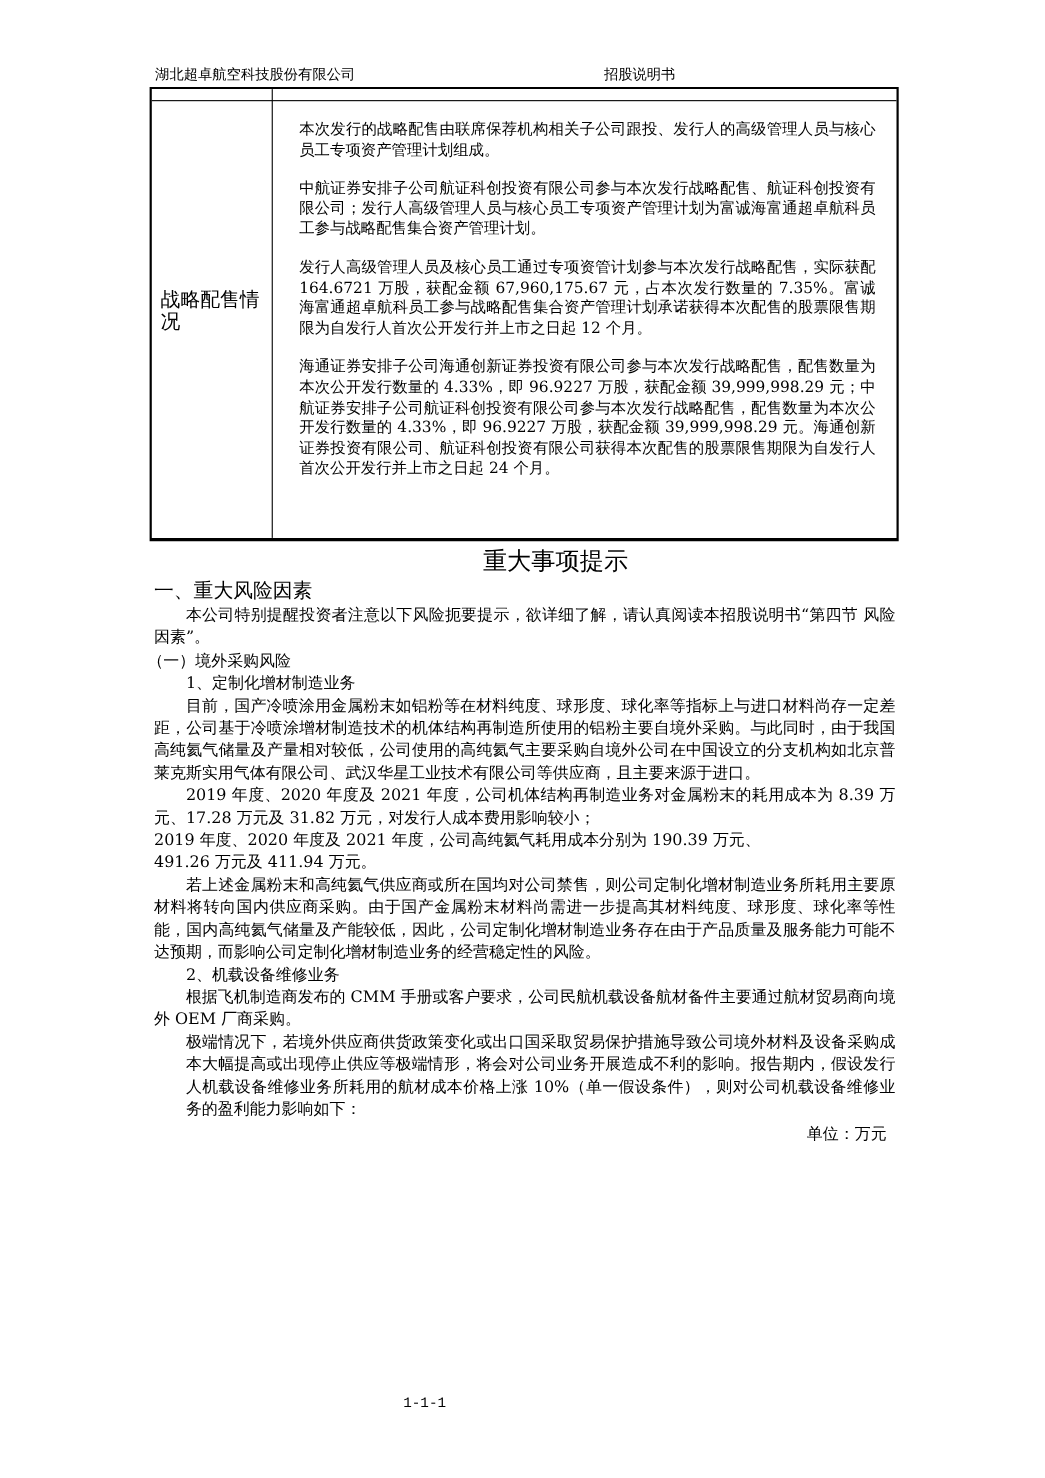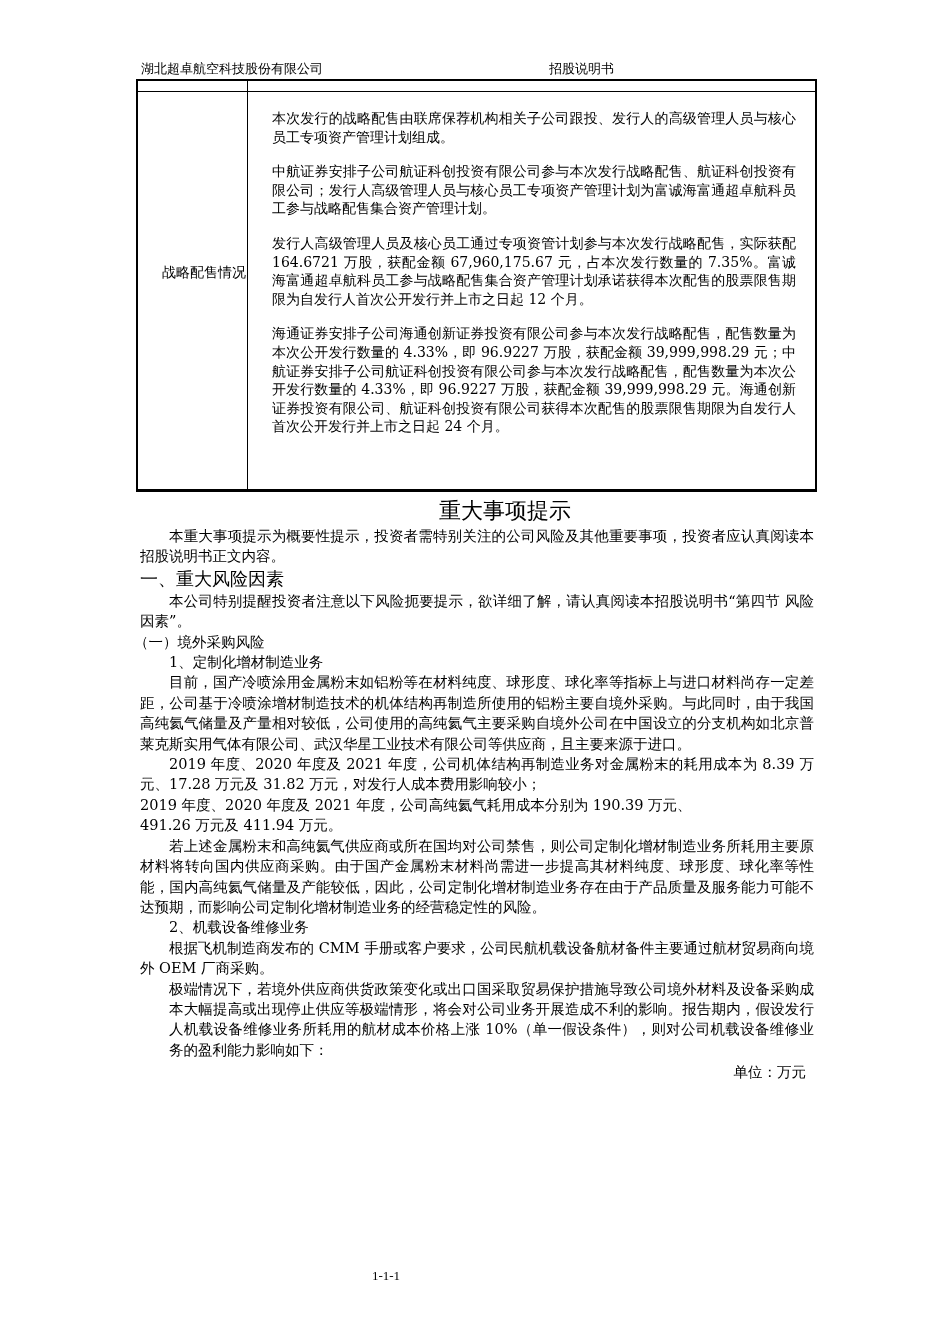--- a/index.html
+++ b/index.html
@@ -13,7 +13,7 @@
     font-family: "DejaVu Sans", "Liberation Sans", sans-serif;
     font-size: 13px; line-height: 18px;
   }
-  .header .company { position: absolute; left: 4px; top: 0; }
+  .header .company { position: absolute; left: 4px; top: 0; font-family: Liberation Mono, monospace; }
   .header .doctype { position: absolute; left: 412px; top: 0; }
 
   .table {

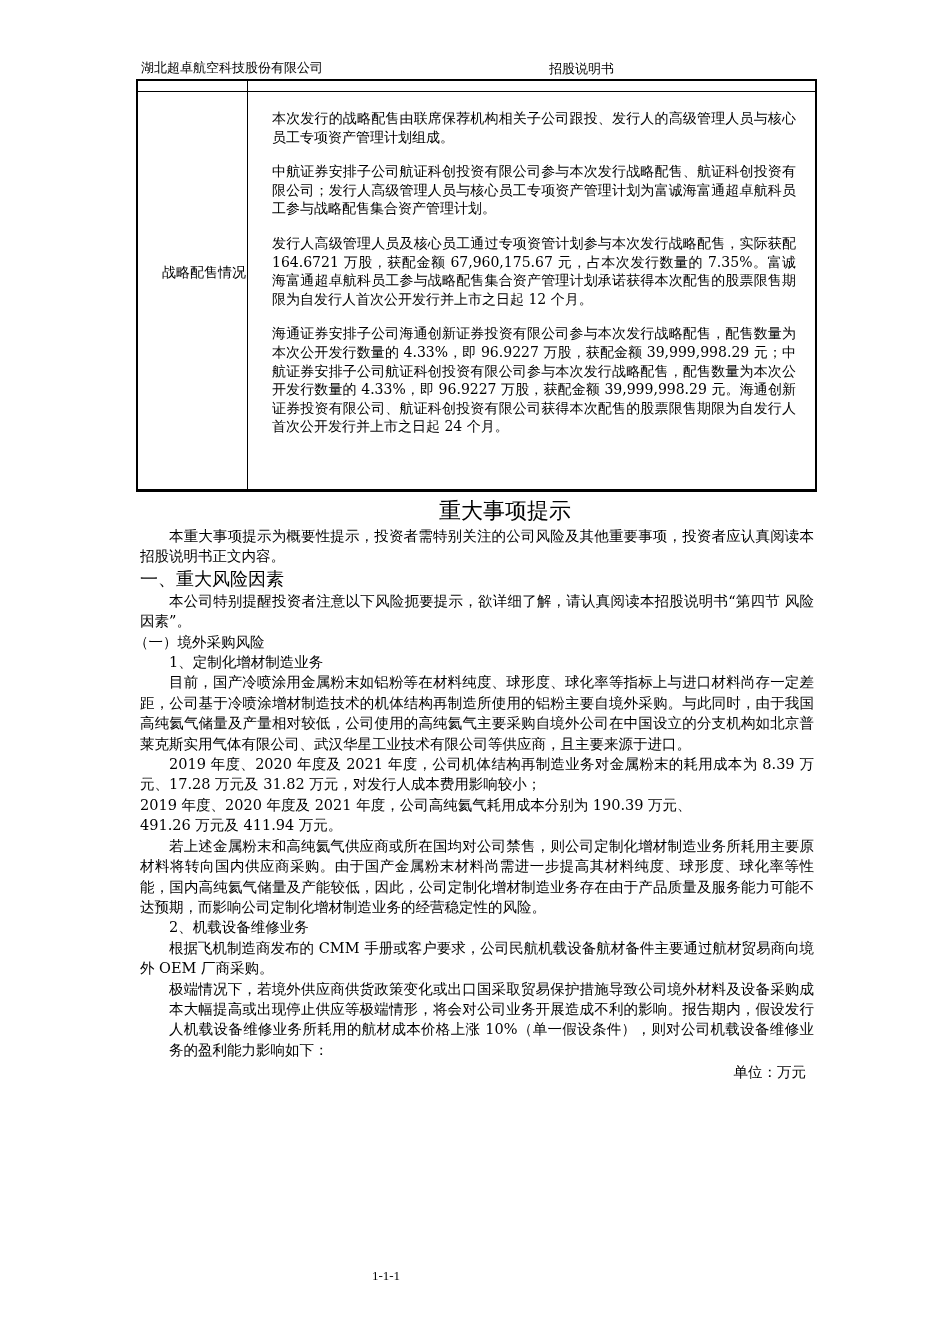--- a/index.html
+++ b/index.html
@@ -30,8 +30,8 @@
     border-left: 1px solid #000;
   }
   .table .label {
-    position: absolute; left: 24px; top: 182px; width: 95px;
-    font-size: 14px; line-height: 20px; font-family: Liberation Mono, monospace;
+    position: absolute; left: 8px; top: 182px; width: 95px;
+    font-size: 18px; line-height: 20px;
   }
   .table .content {
     position: absolute; left: 118px; top: 12px; width: 556px;

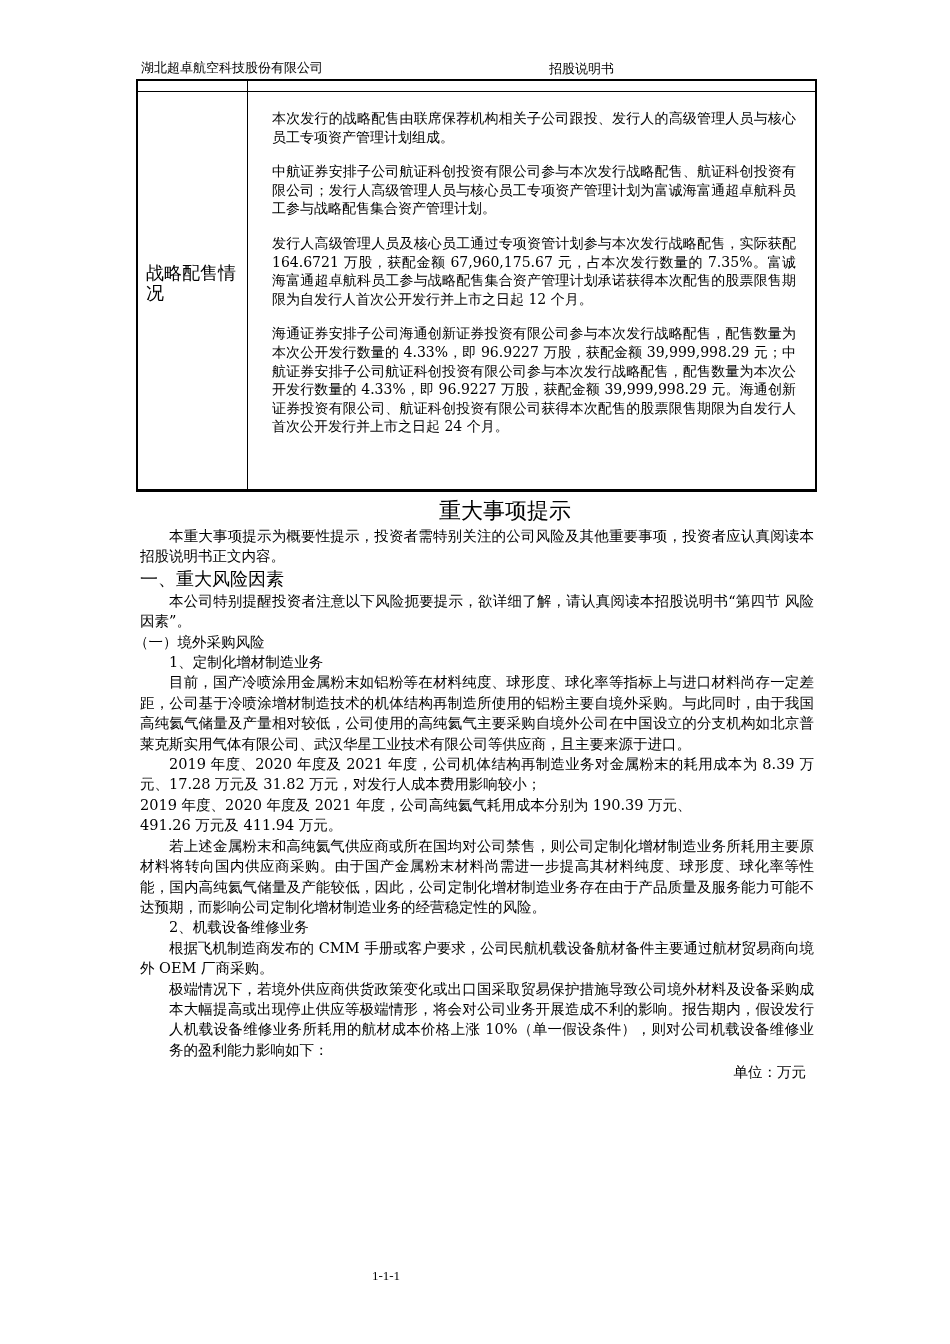--- a/index.html
+++ b/index.html
@@ -81,7 +81,6 @@
 <div class="title">重大事项提示</div>
 
 <div class="body">
-  <p class="indent">本重大事项提示为概要性提示，投资者需特别关注的公司风险及其他重要事项，投资者应认真阅读本招股说明书正文内容。</p>
   <p class="h1">一、重大风险因素</p>
   <p class="indent">本公司特别提醒投资者注意以下风险扼要提示，欲详细了解，请认真阅读本招股说明书“第四节 风险因素”。</p>
   <p class="h2">（一）境外采购风险</p>

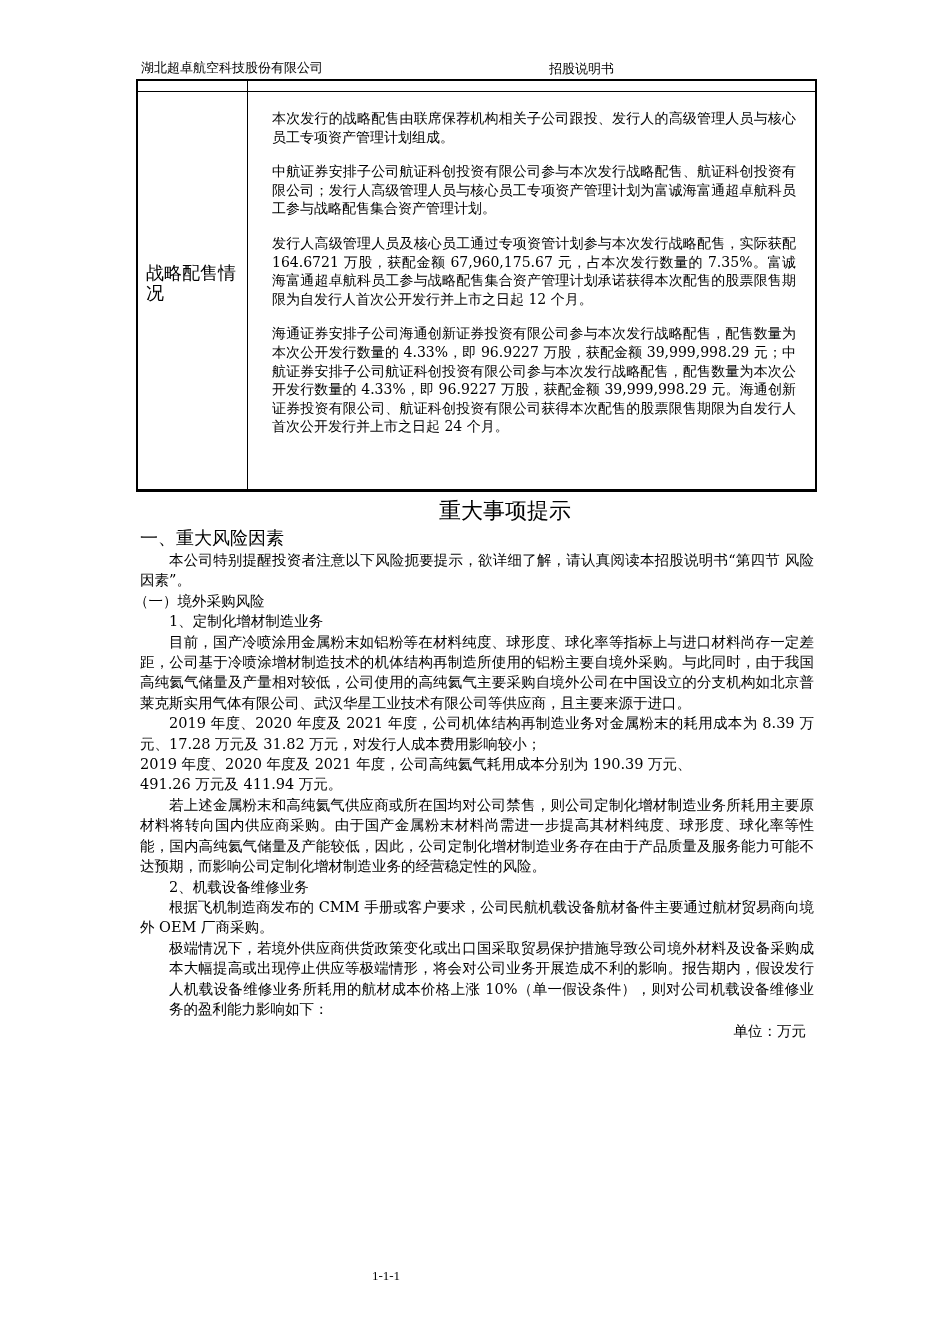--- a/index.html
+++ b/index.html
@@ -55,7 +55,7 @@
   .unit { text-align: right; padding-right: 8px; margin-top: 2px !important; }
   .footer {
     position: absolute; left: 0; width: 772px; top: 1268px;
-    text-align: center; font-family: Liberation Serif, serif; font-size: 13px;
+    text-align: center; font-family: Liberation Mono, monospace; font-size: 13px;
   }
 </style>
 </head>

